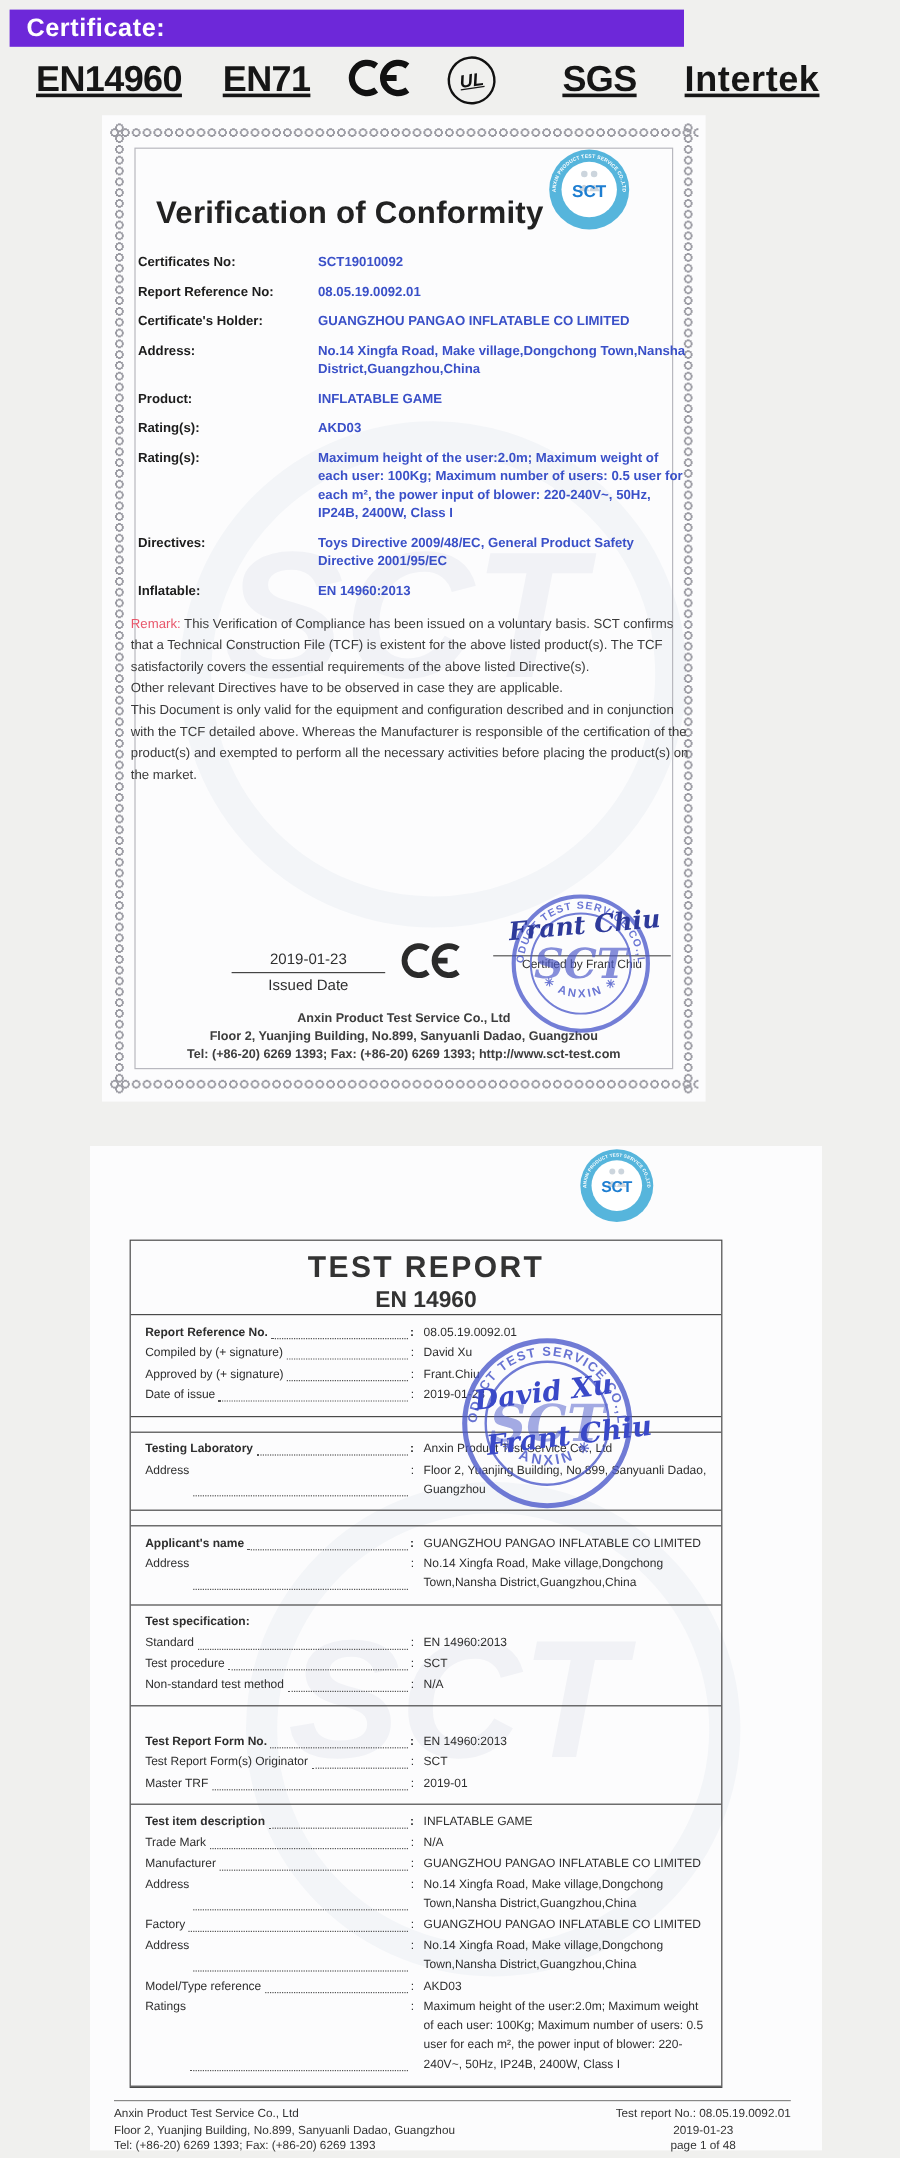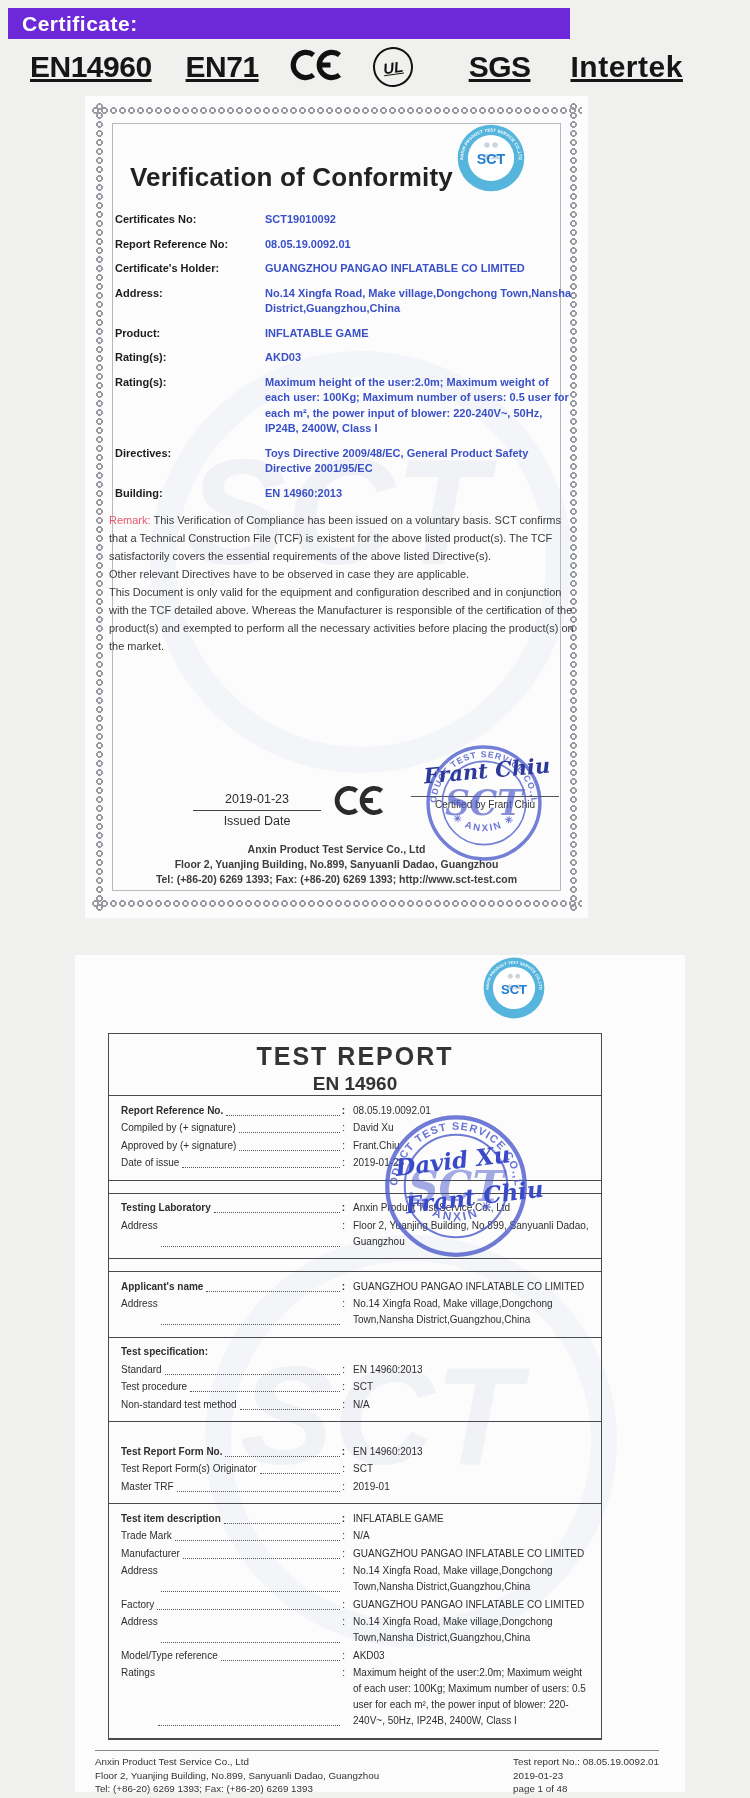--- a/index.html
+++ b/index.html
@@ -155,7 +155,7 @@
         <div class="cv">Toys Directive 2009/48/EC, General Product Safety Directive 2001/95/EC</div>
       </div>
       <div class="cfield">
-        <div class="cl">Building:</div>
+        <div class="cl">Inflatable:</div>
         <div class="cv">EN 14960:2013</div>
       </div>
     </div>

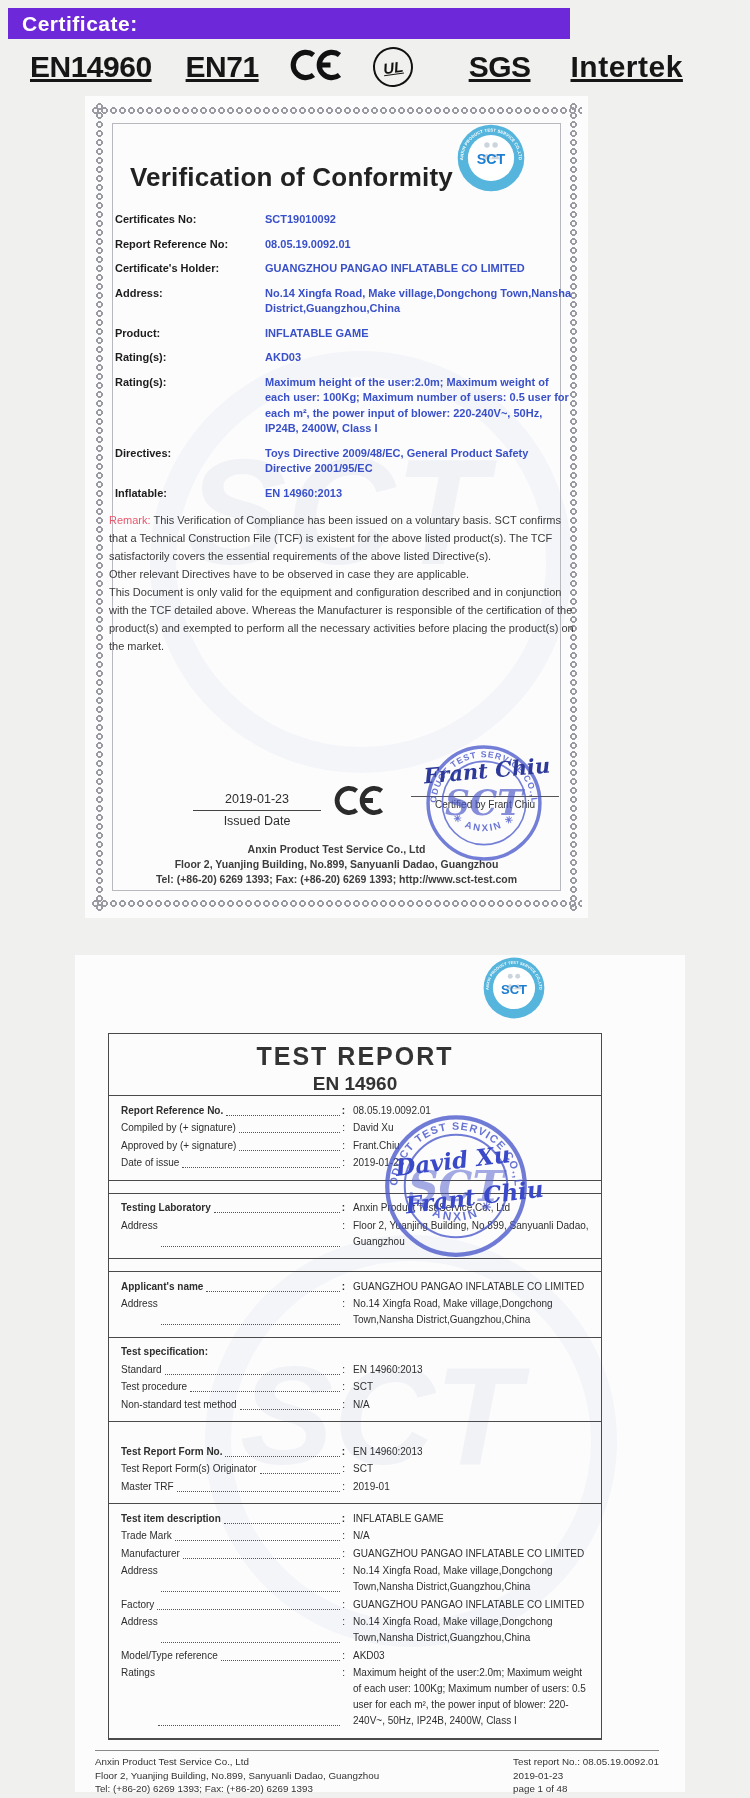--- a/index.html
+++ b/index.html
@@ -72,7 +72,7 @@
   .sig2b{left:330px;top:228px;}
   .f2{position:absolute;left:20px;right:26px;top:795px;border-top:1.2px solid #888;padding-top:4px;
     display:flex;justify-content:space-between;font-size:9.8px;color:#333;line-height:13.5px;}
-  .f2r{text-align:left;}
+  .f2r{text-align:center;}
 </style>
 </head>
 <body>

